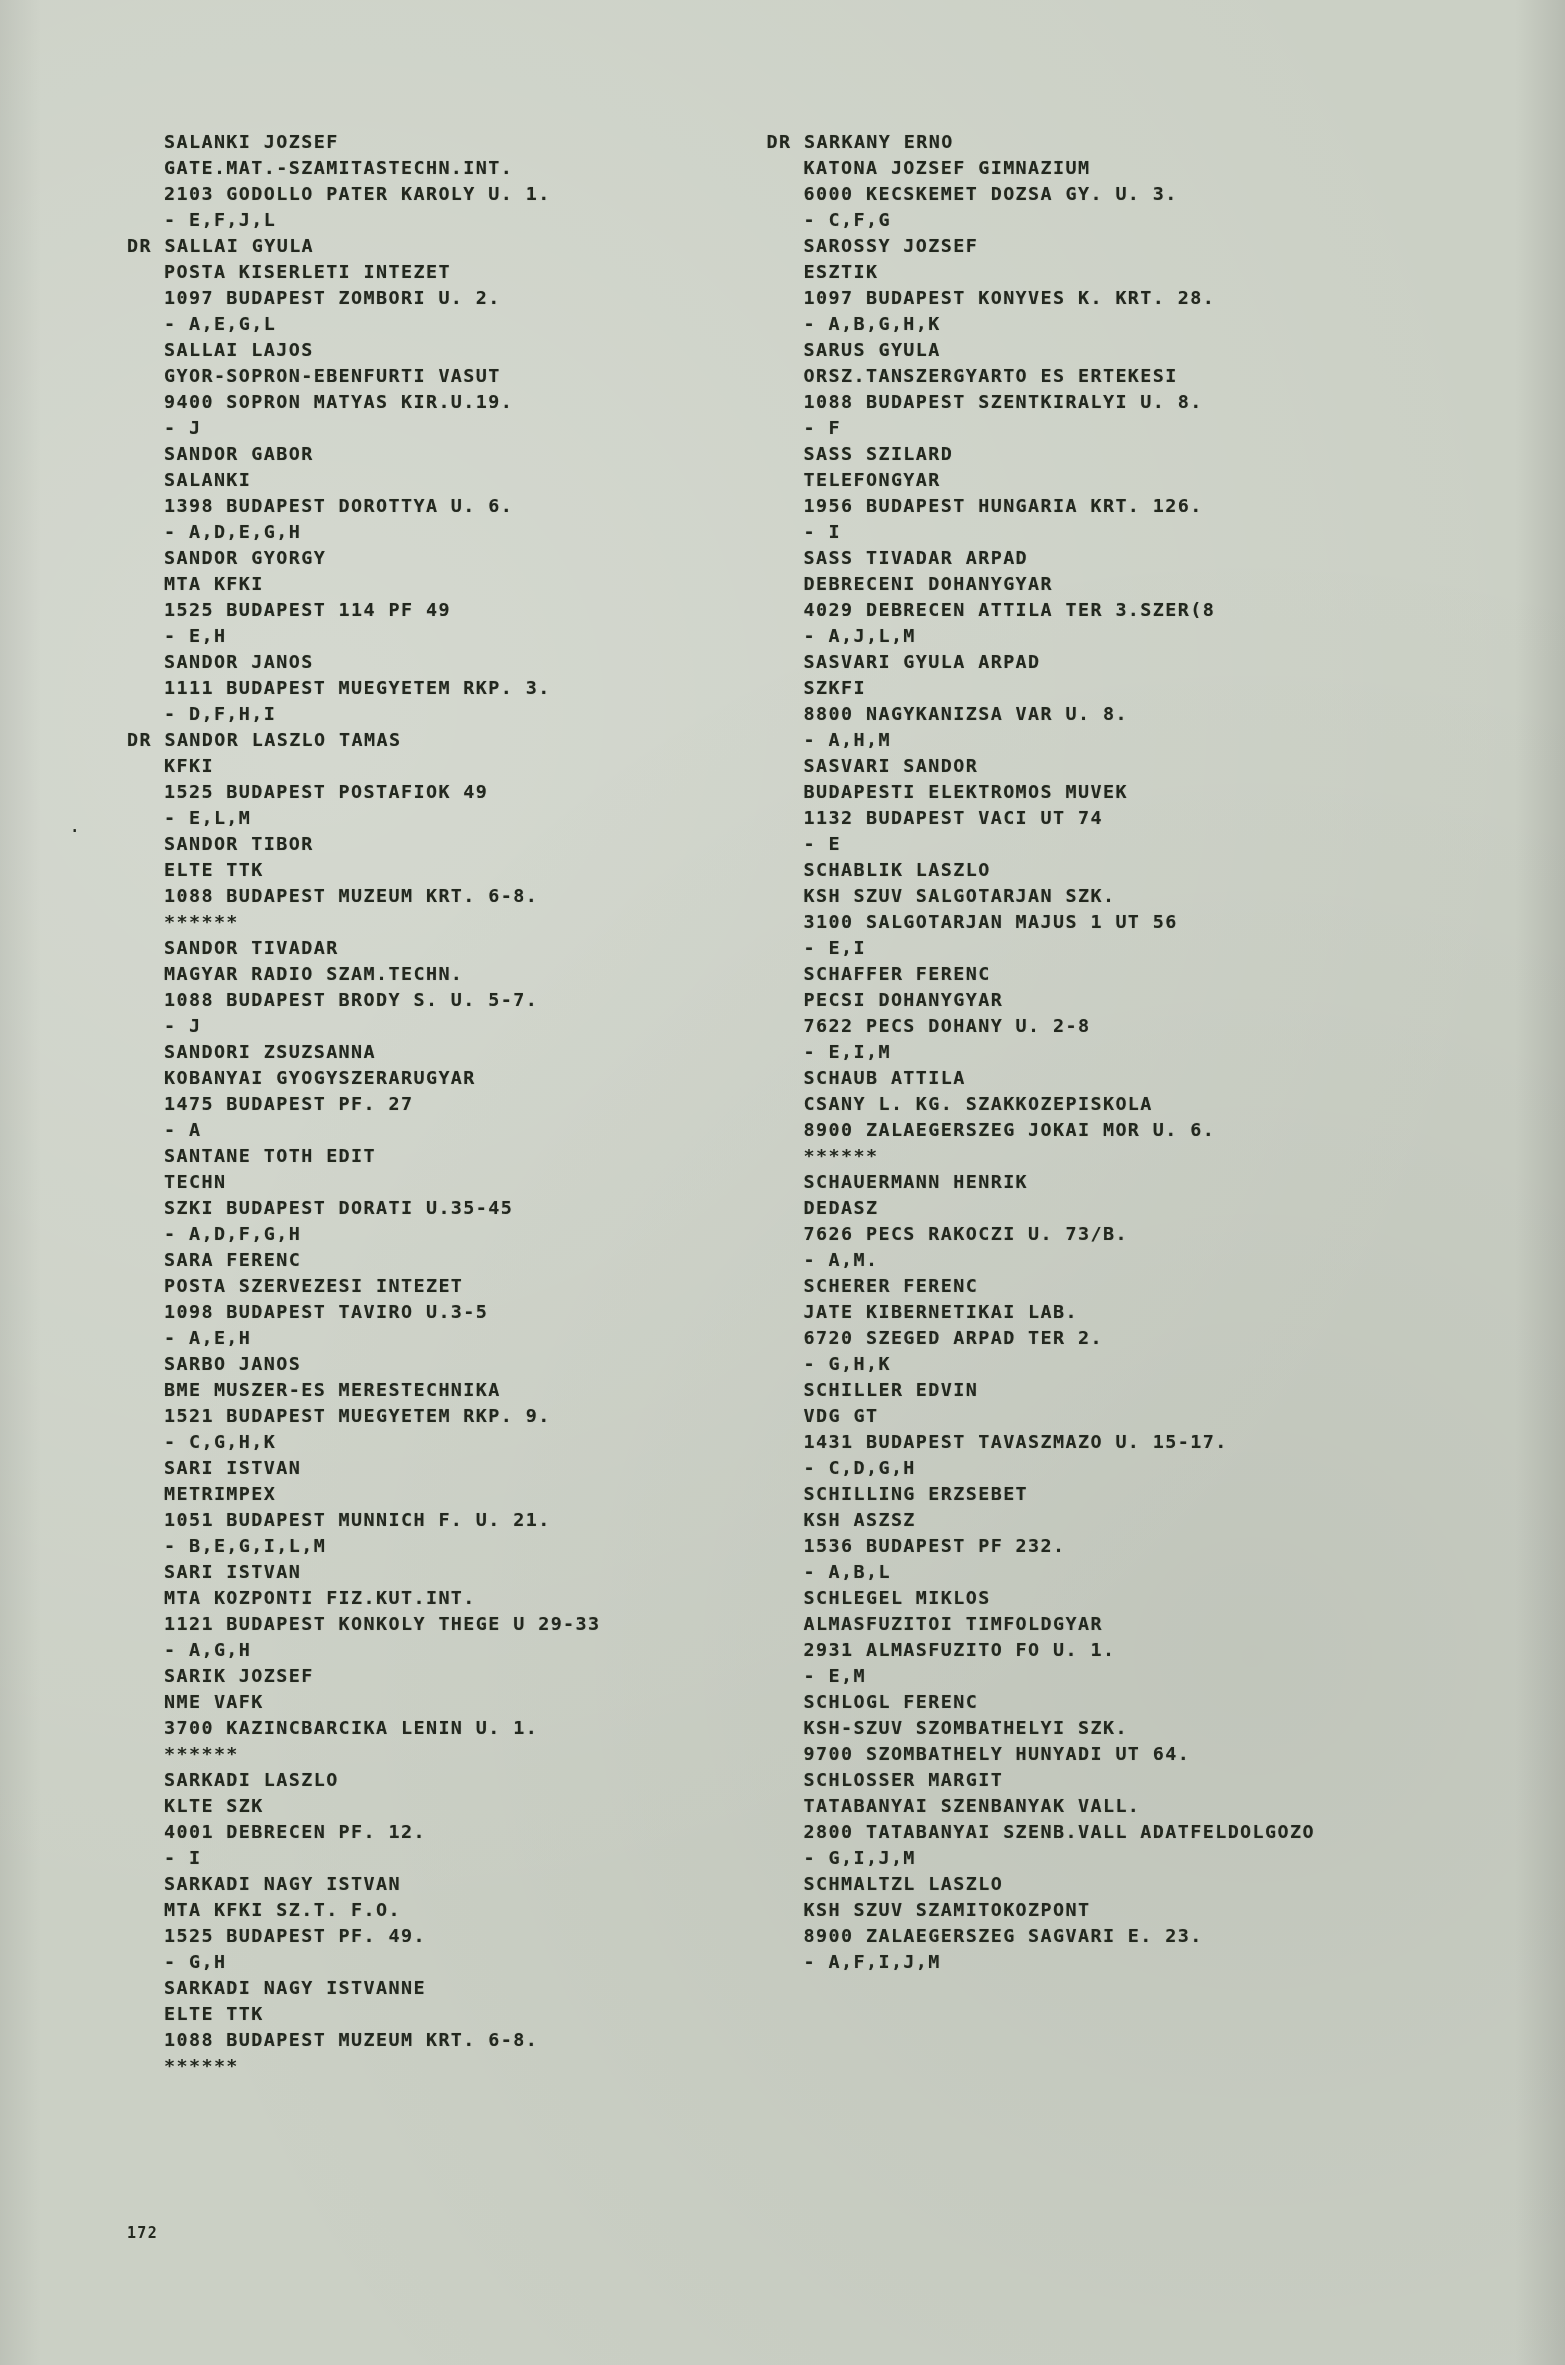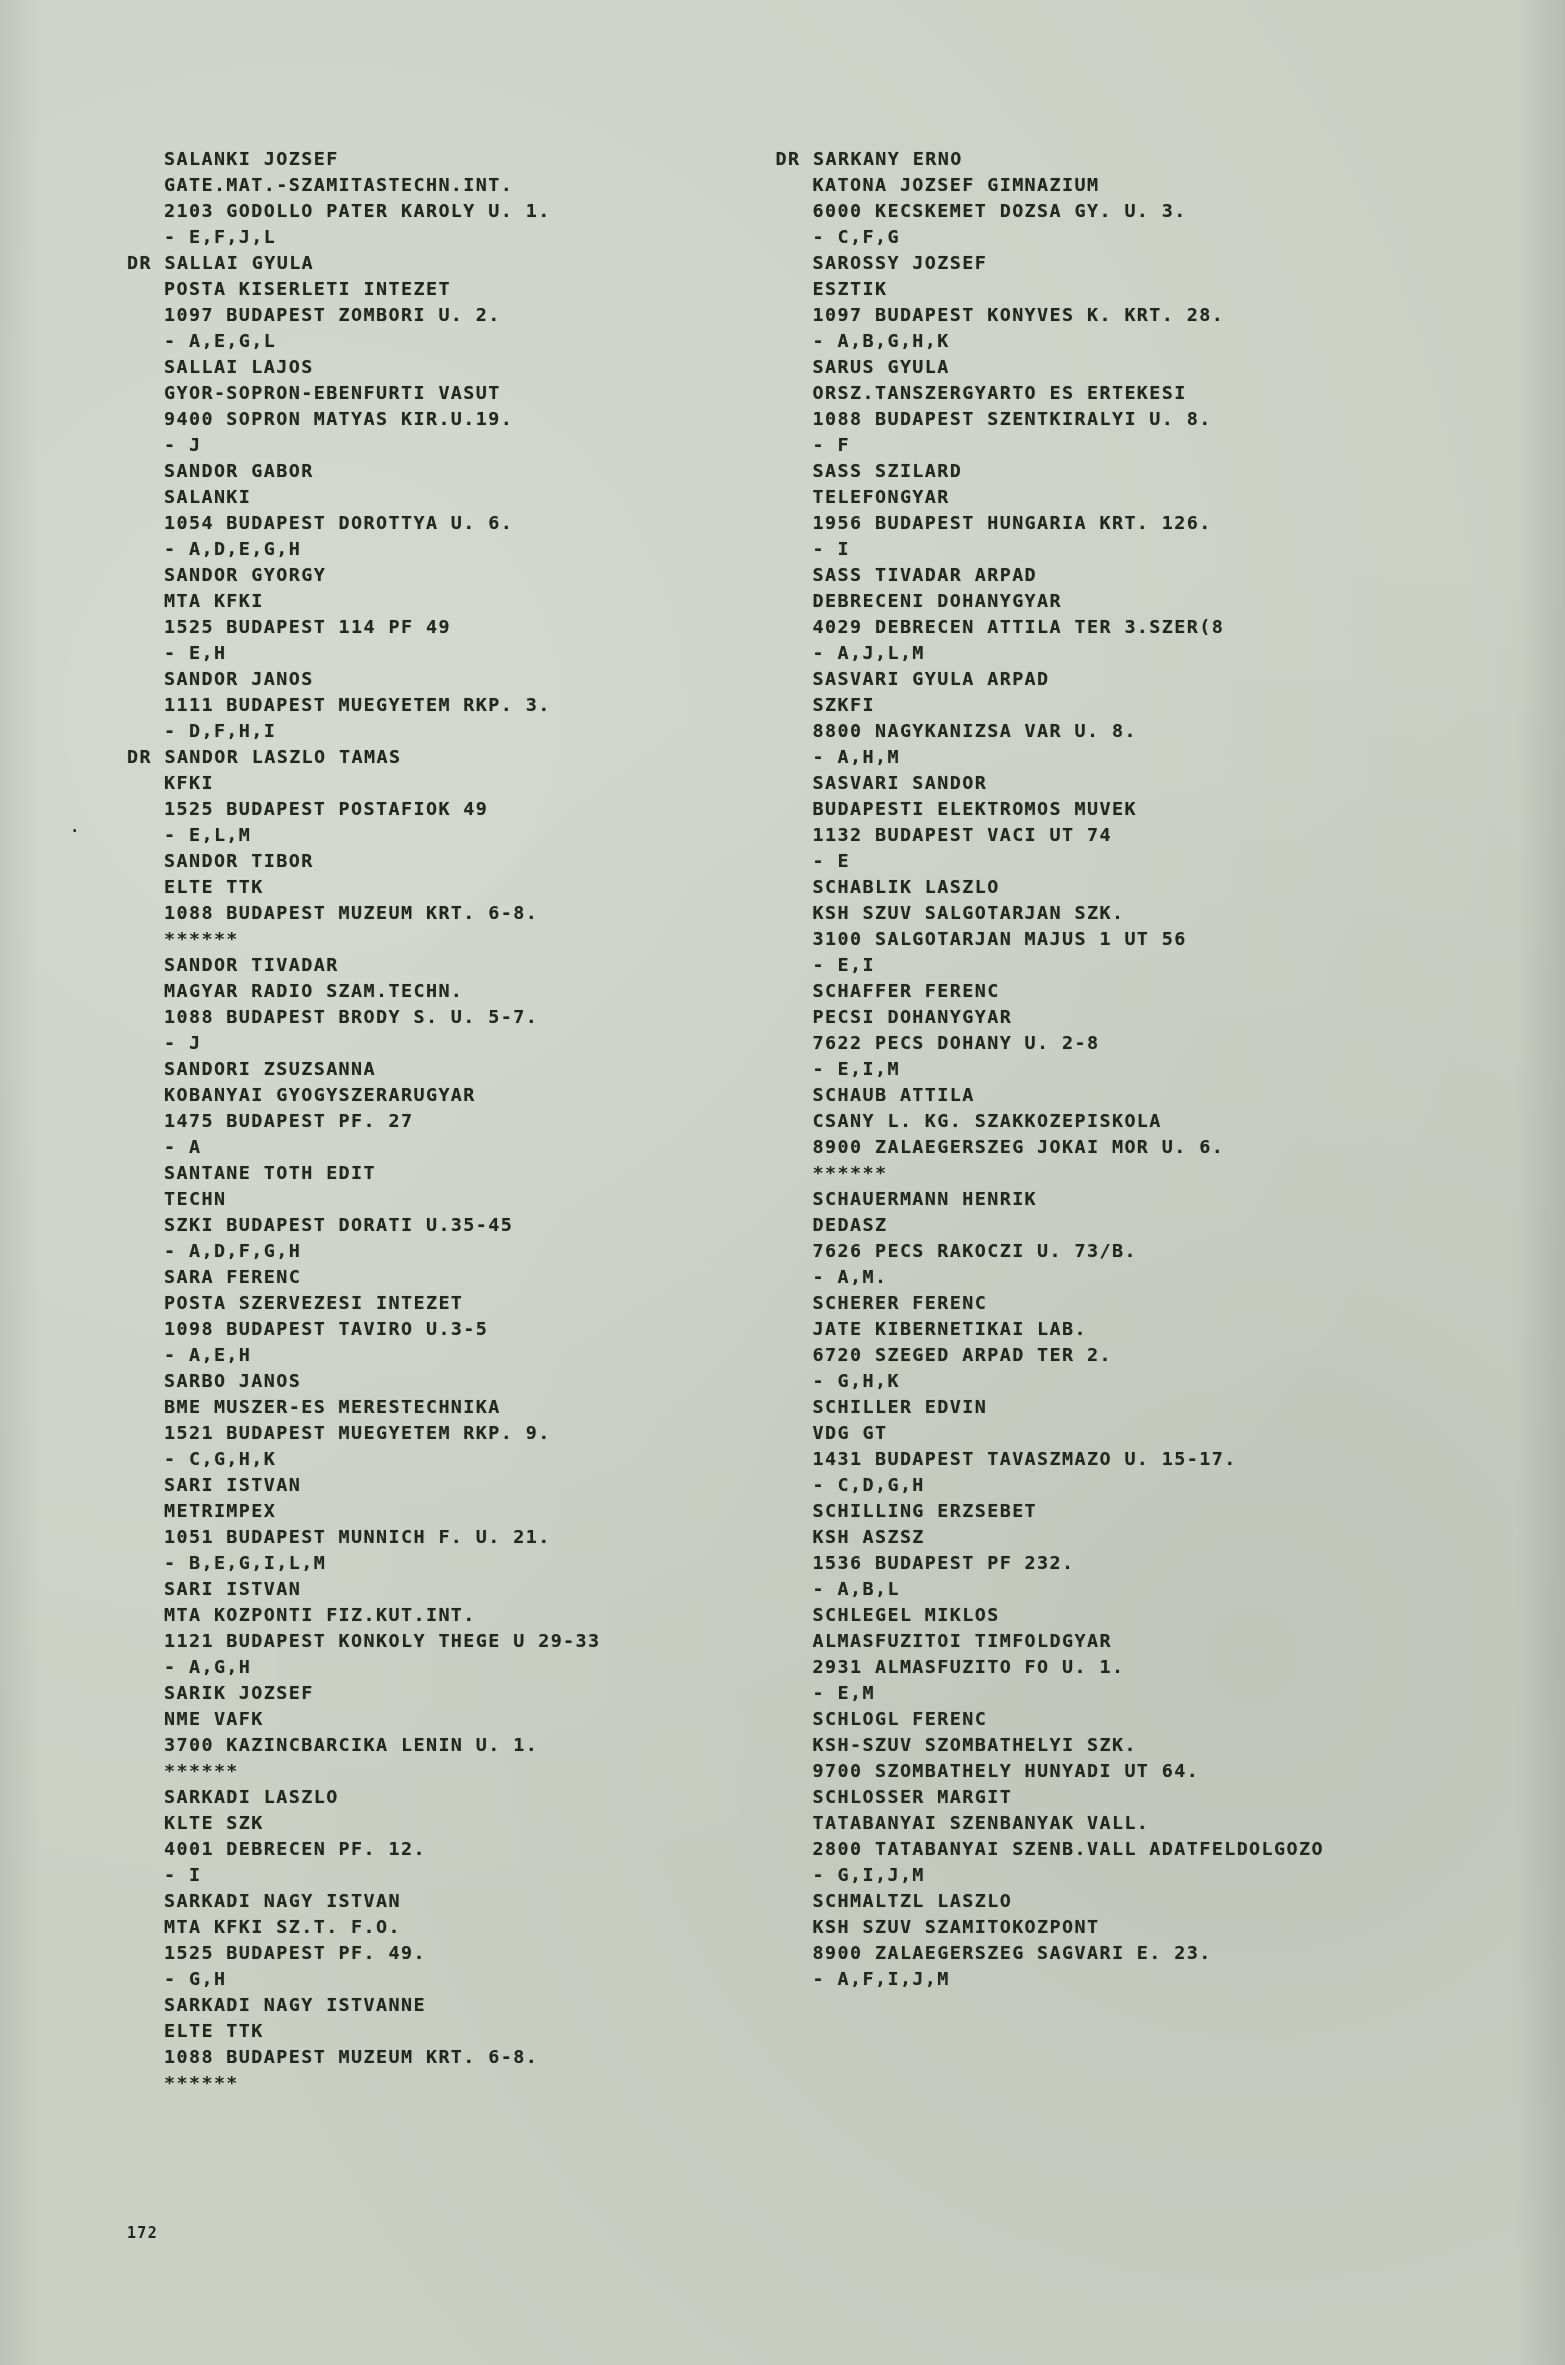--- a/index.html
+++ b/index.html
@@ -25,11 +25,11 @@
   }
   .columns {
     position: absolute;
-    top: 146px;
+    top: 129px;
     left: 0;
     right: 0;
     display: flex;
-    gap: 12px;
+    gap: 3px;
   }
   .col {
     box-sizing: border-box;

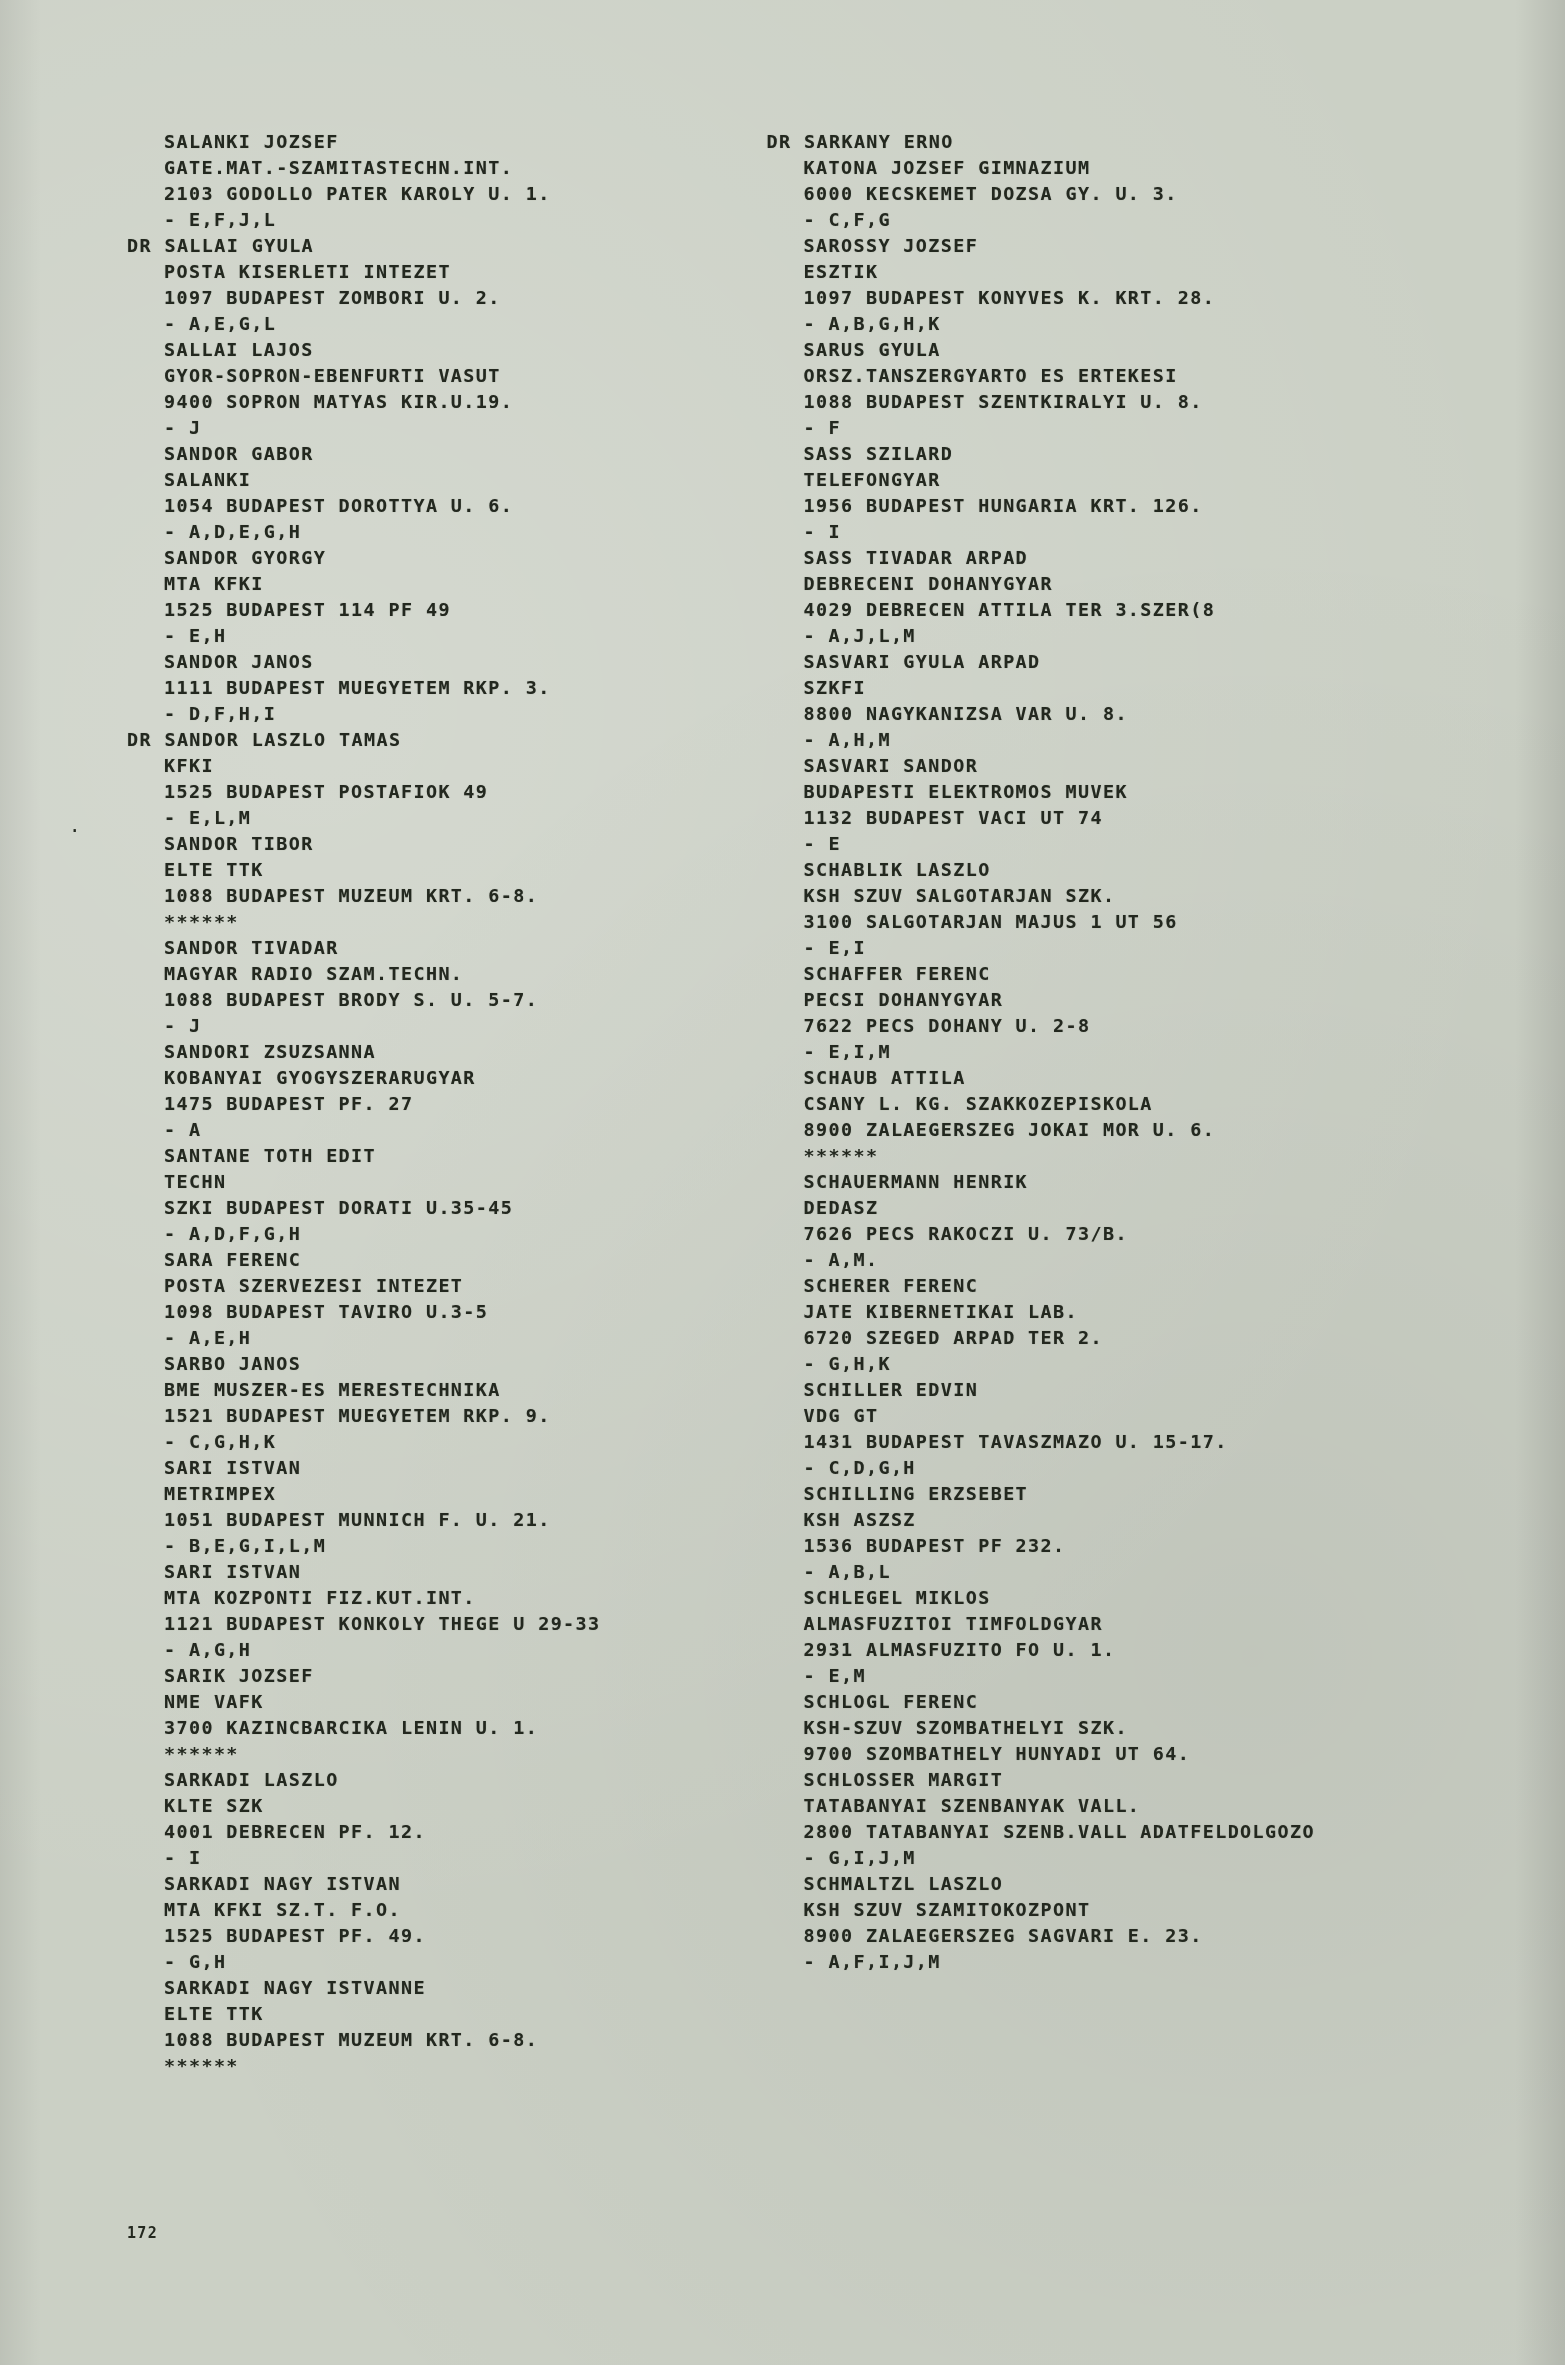--- a/index.html
+++ b/index.html
@@ -136,7 +136,7 @@
         <div class="entry">
           <div class="line indent">SANDOR GABOR</div>
           <div class="line indent">SALANKI</div>
-          <div class="line indent">1054 BUDAPEST DOROTTYA U. 6.</div>
+          <div class="line indent">1398 BUDAPEST DOROTTYA U. 6.</div>
           <div class="line indent">- A,D,E,G,H</div>
         </div>
         <div class="entry">

